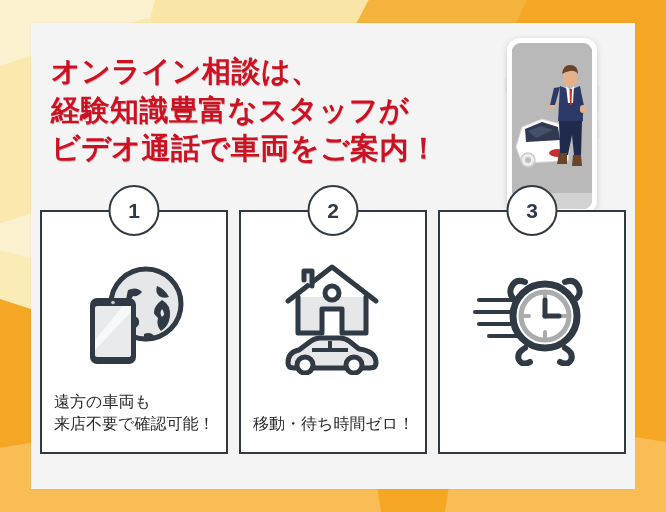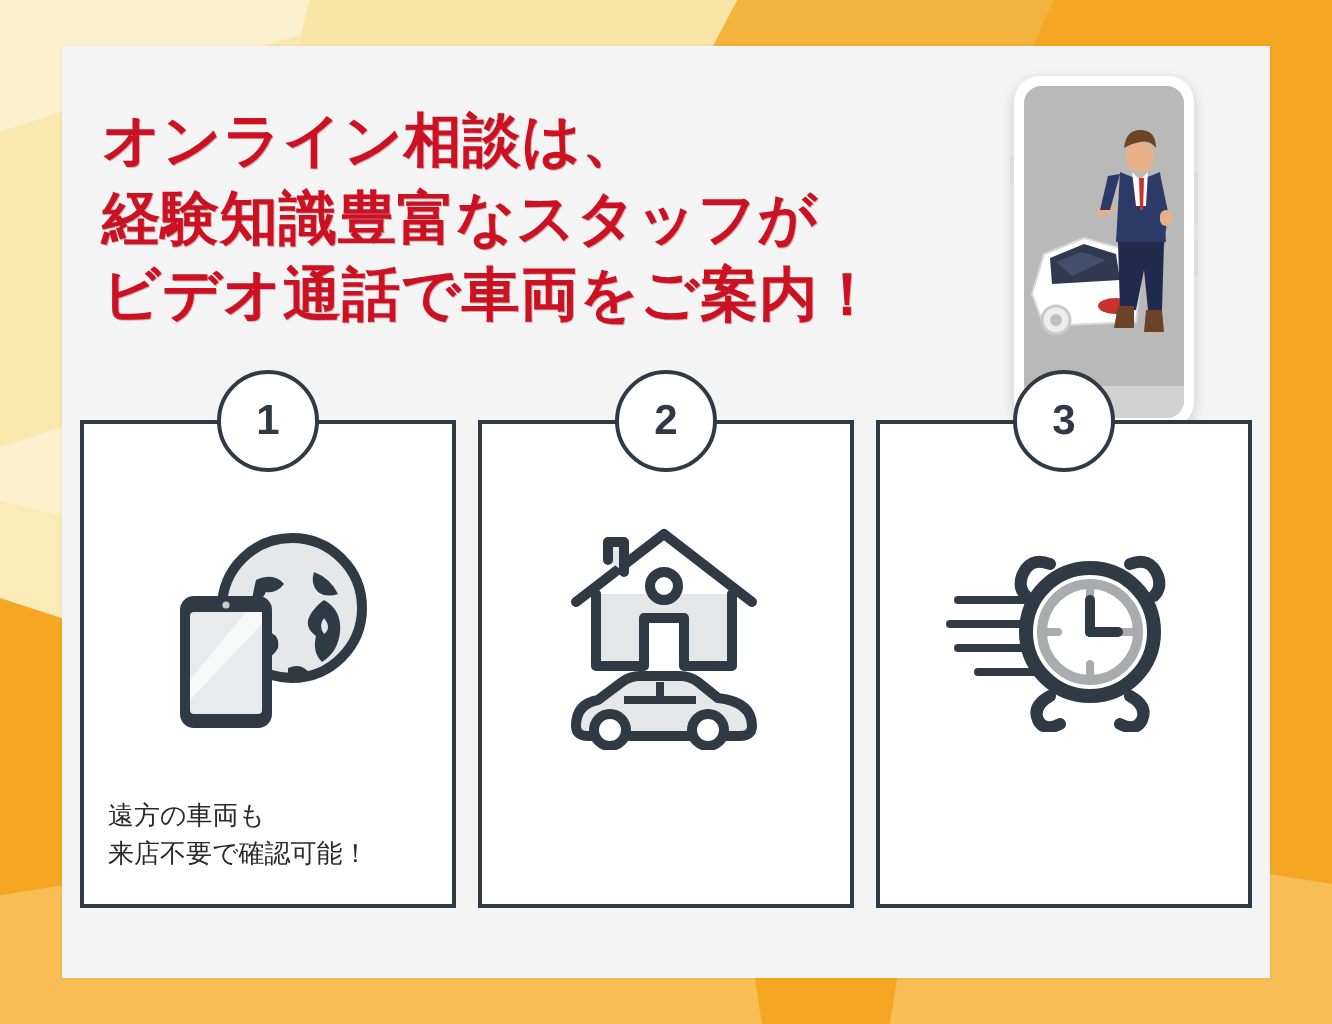--- a/index.html
+++ b/index.html
@@ -170,7 +170,7 @@
     left: 12px; right: 10px;
     bottom: 16px;
     color: #2A2A2A;
-    font-size: 13px;
+    font-size: 16px;
     line-height: 1.42;
     font-weight: normal;
     white-space: pre-line;

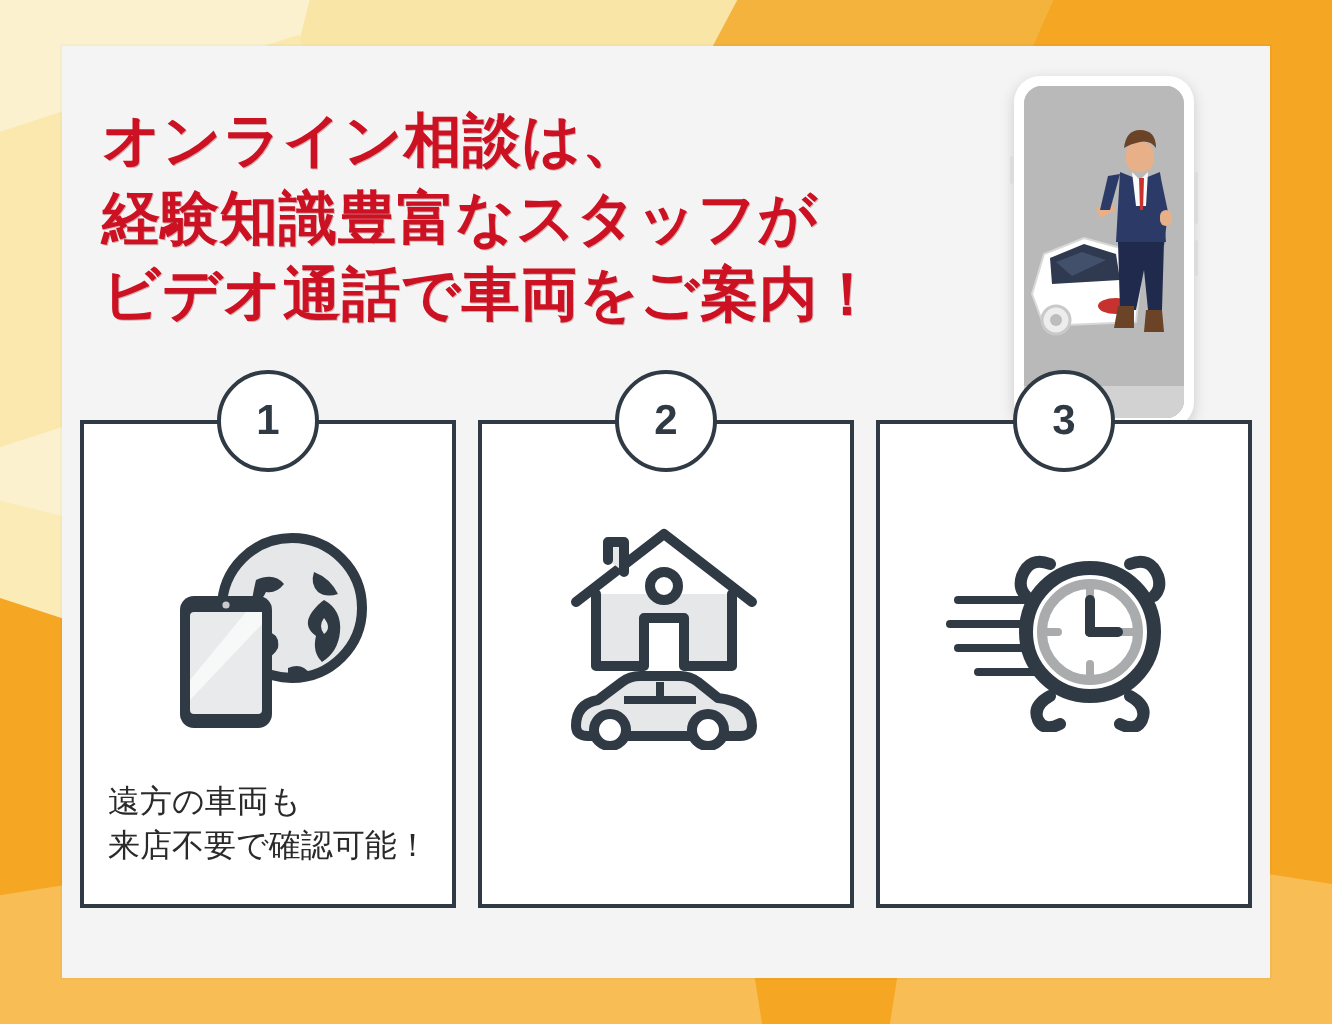--- a/index.html
+++ b/index.html
@@ -283,6 +283,7 @@
           </g>
         </svg>
       </div>
+      <div class="card-caption">移動・待ち時間ゼロ！</div>
     </div>
 
     <div class="card card-3">

